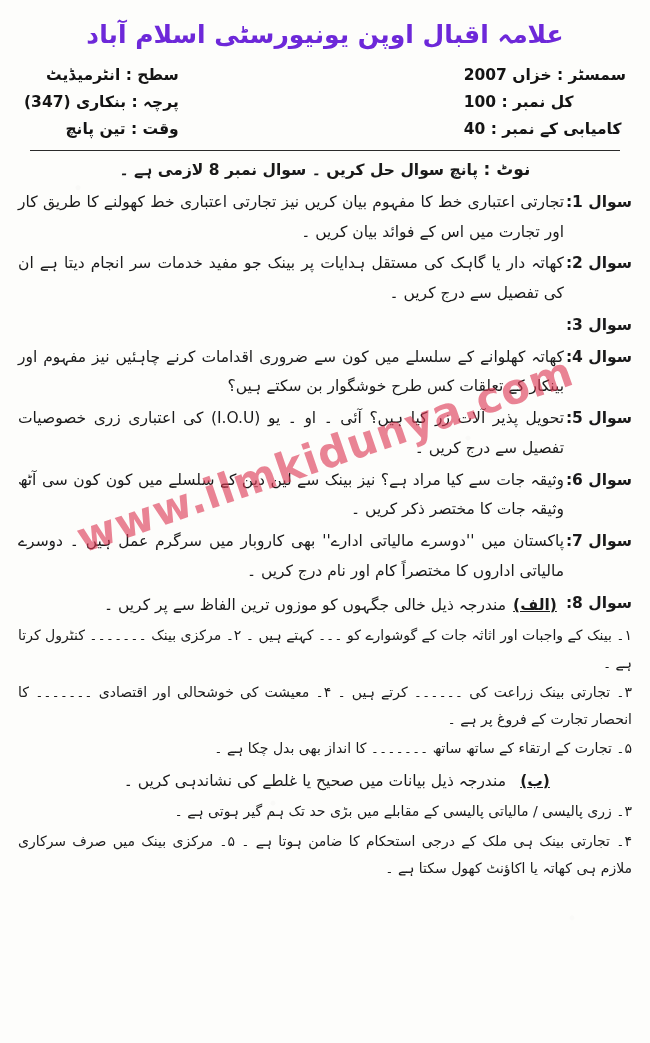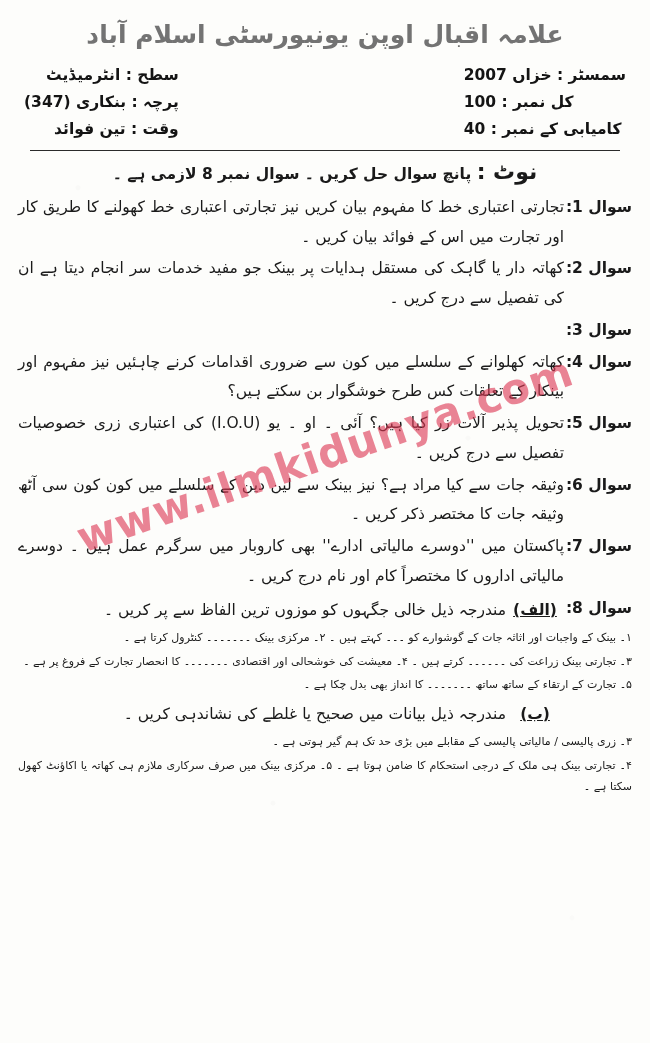--- a/index.html
+++ b/index.html
@@ -45,7 +45,7 @@
     letter-spacing: 0px;
     margin: 4px 0 14px 0;
     line-height: 1.35;
-    color: #737373;
+    color: #6d28d9;
   }
   
   .meta {

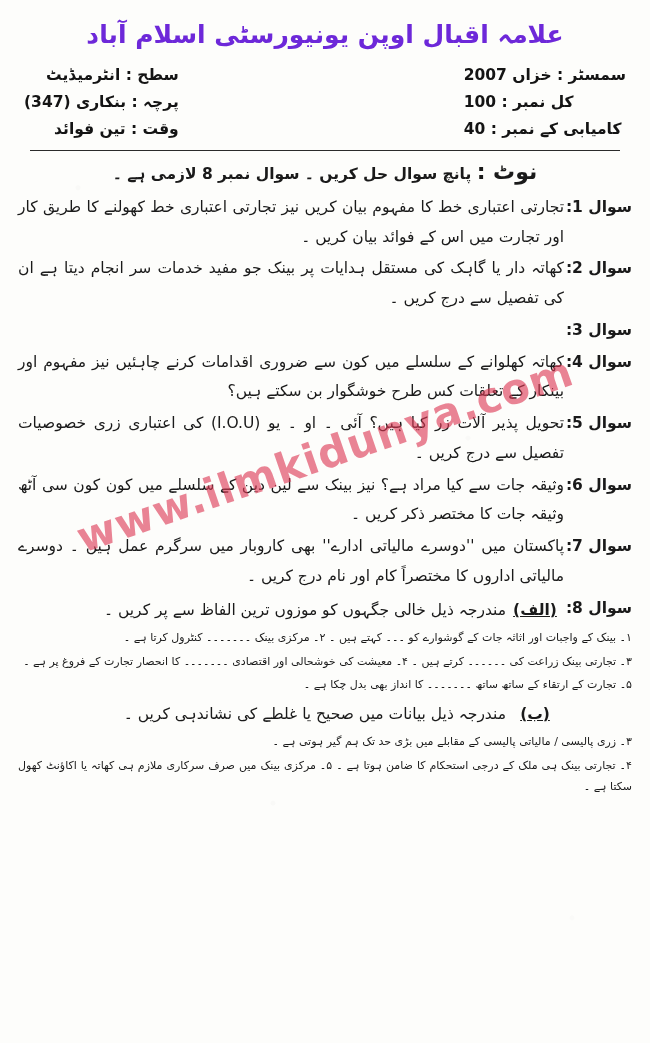--- a/index.html
+++ b/index.html
@@ -165,7 +165,7 @@
     <div class="meta-col right">
       <div class="meta-row">سطح : انٹرمیڈیٹ</div>
       <div class="meta-row">پرچہ : بنکاری (347)</div>
-      <div class="meta-row">وقت : تین فوائد</div>
+      <div class="meta-row">وقت : تین پانچ</div>
     </div>
     <div class="meta-col left">
       <div class="meta-row">سمسٹر : خزاں 2007</div>

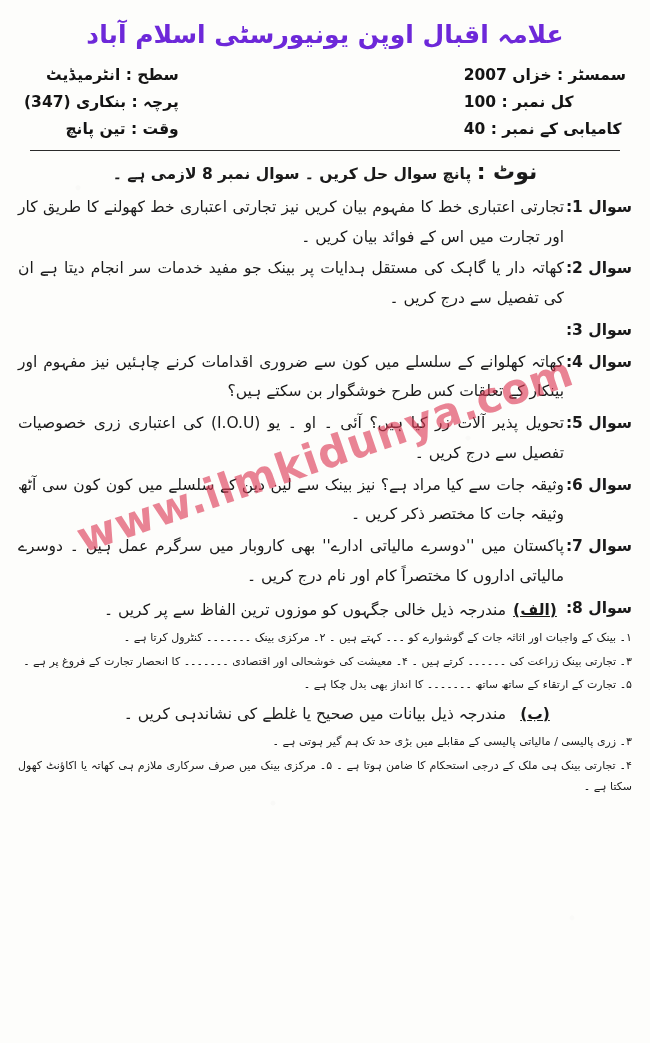--- a/index.html
+++ b/index.html
@@ -84,7 +84,7 @@
     font-weight: 600;
     margin: 6px 0 9px 0;
   }
-  .note b { font-size: 22px; text-align: right; }
+  .note b { font-size: 17px; text-align: right; }
   
   .qlist {
     direction: rtl;

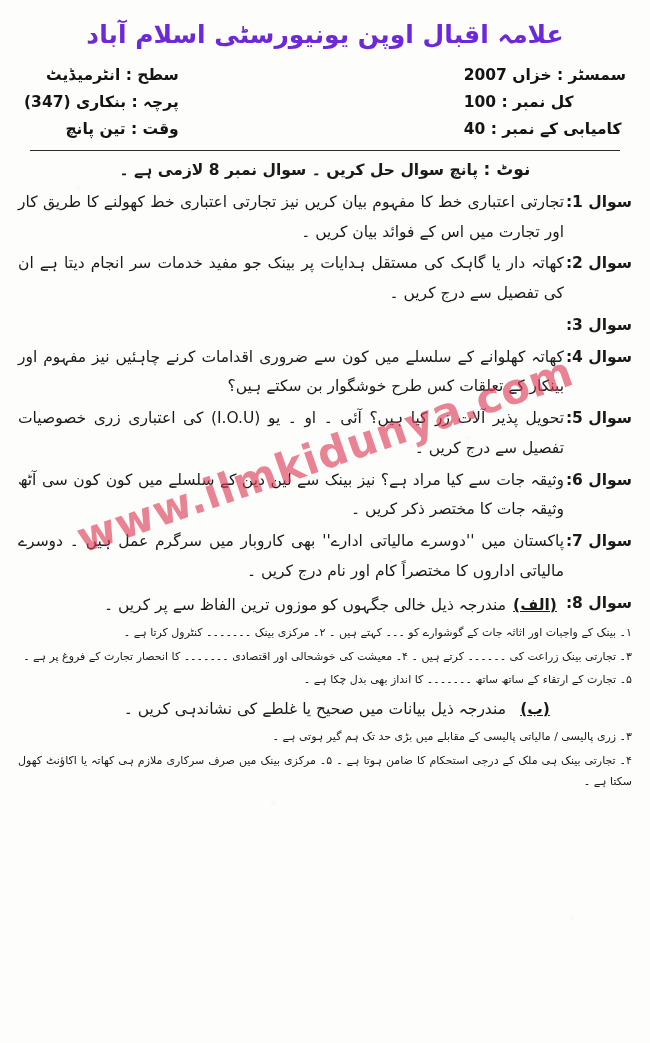--- a/index.html
+++ b/index.html
@@ -130,7 +130,7 @@
   .indent-block {
     direction: rtl;
     text-align: justify;
-    font-size: 11px;
+    font-size: 14px;
     line-height: 1.95;
     margin: 0 0 2px 0;
   }

